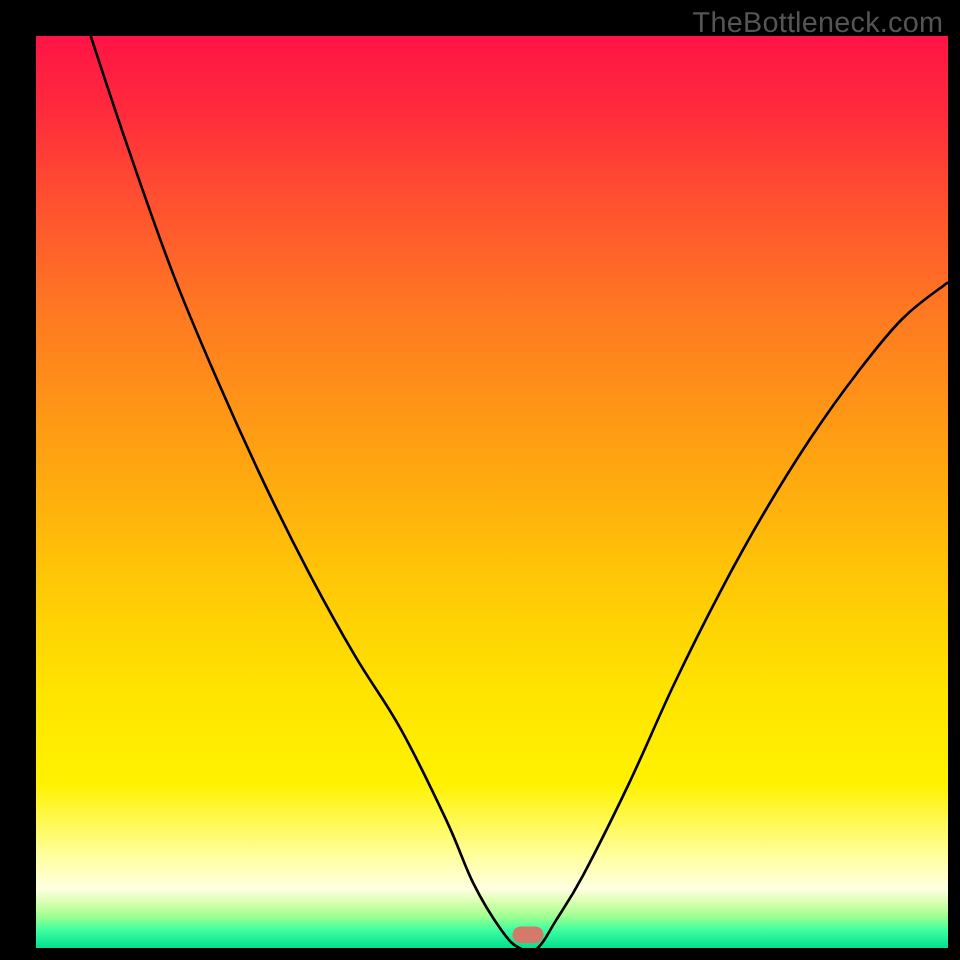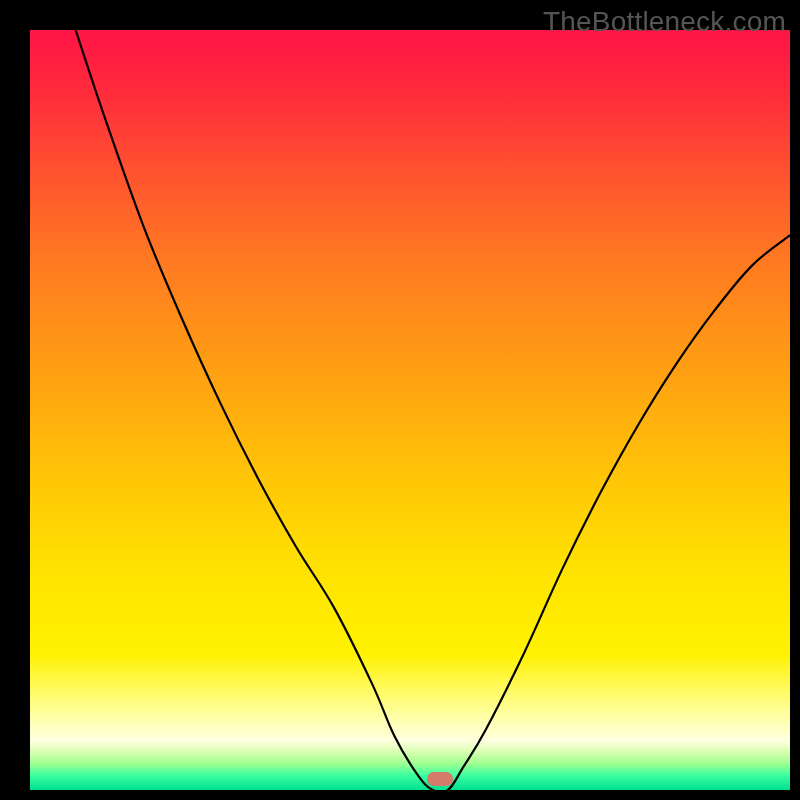--- a/index.html
+++ b/index.html
@@ -16,7 +16,7 @@
     top: 6px;
     right: 14px;
     color: #555;
-    font-size: 28px;
+    font-size: 24px;
     font-weight: 500;
     z-index: 10;
     letter-spacing: 0.2px;

